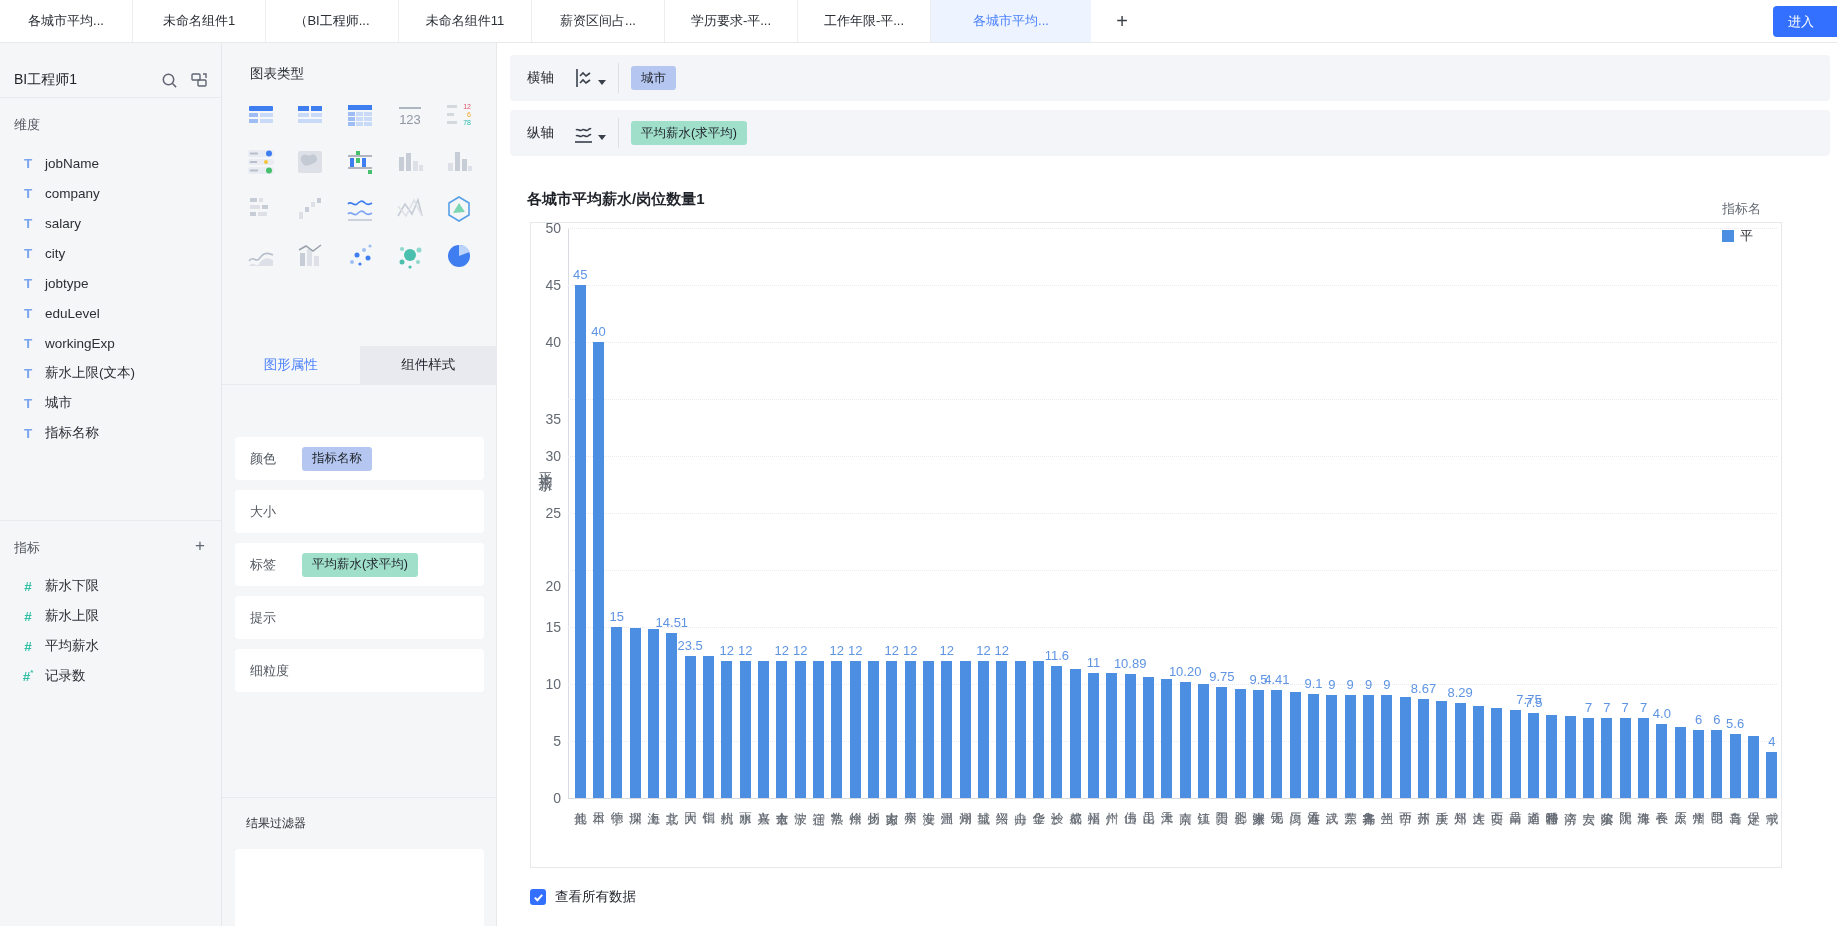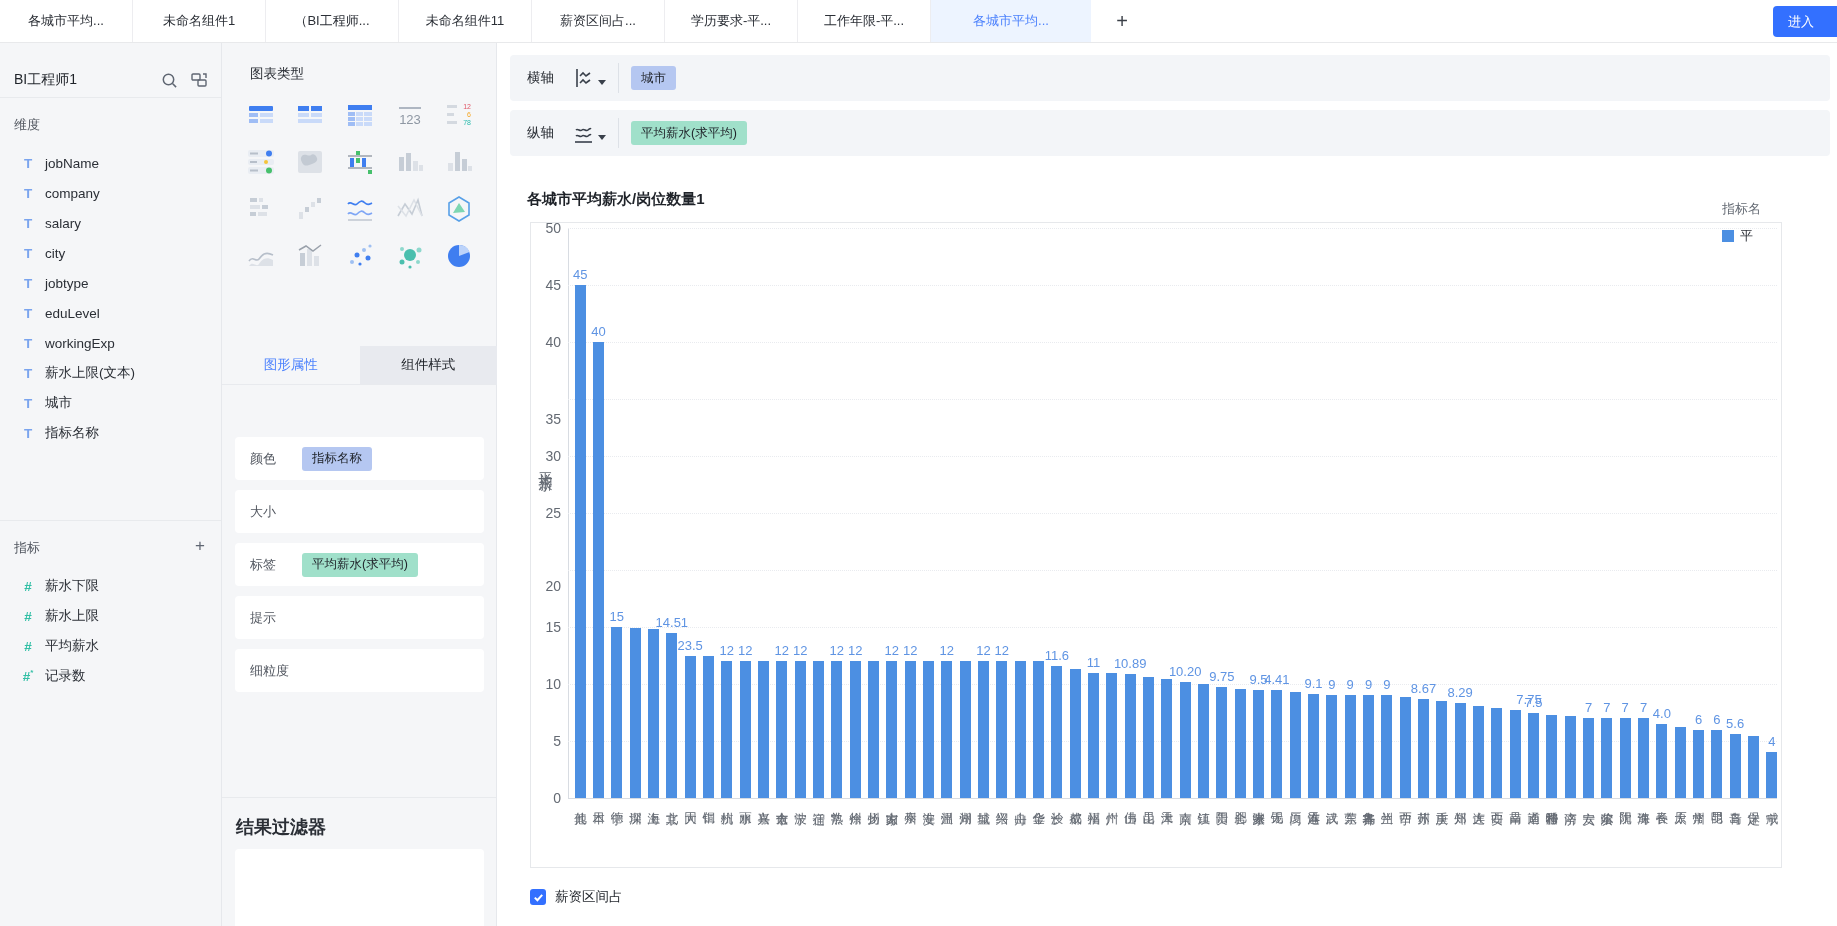--- a/index.html
+++ b/index.html
@@ -67,7 +67,7 @@
     padding:0 10px; font-size:12.5px; color:#20242b; cursor:pointer; white-space:nowrap; }
   .pill.dim { background:#b5c7f1; }
   .pill.mea { background:#a0e0ca; }
-  .rf-head { position:absolute; left:14px; top:772px; font-size:18px; color:#2b2f36;font-weight:bold; }
+  .rf-head { position:absolute; left:24px; top:772px; font-size:12px; color:#2b2f36; }
   .rf-box { position:absolute; left:13px; top:806px; width:249px; height:77px;
     background:#fff; border-radius:4px 4px 0 0; }
 

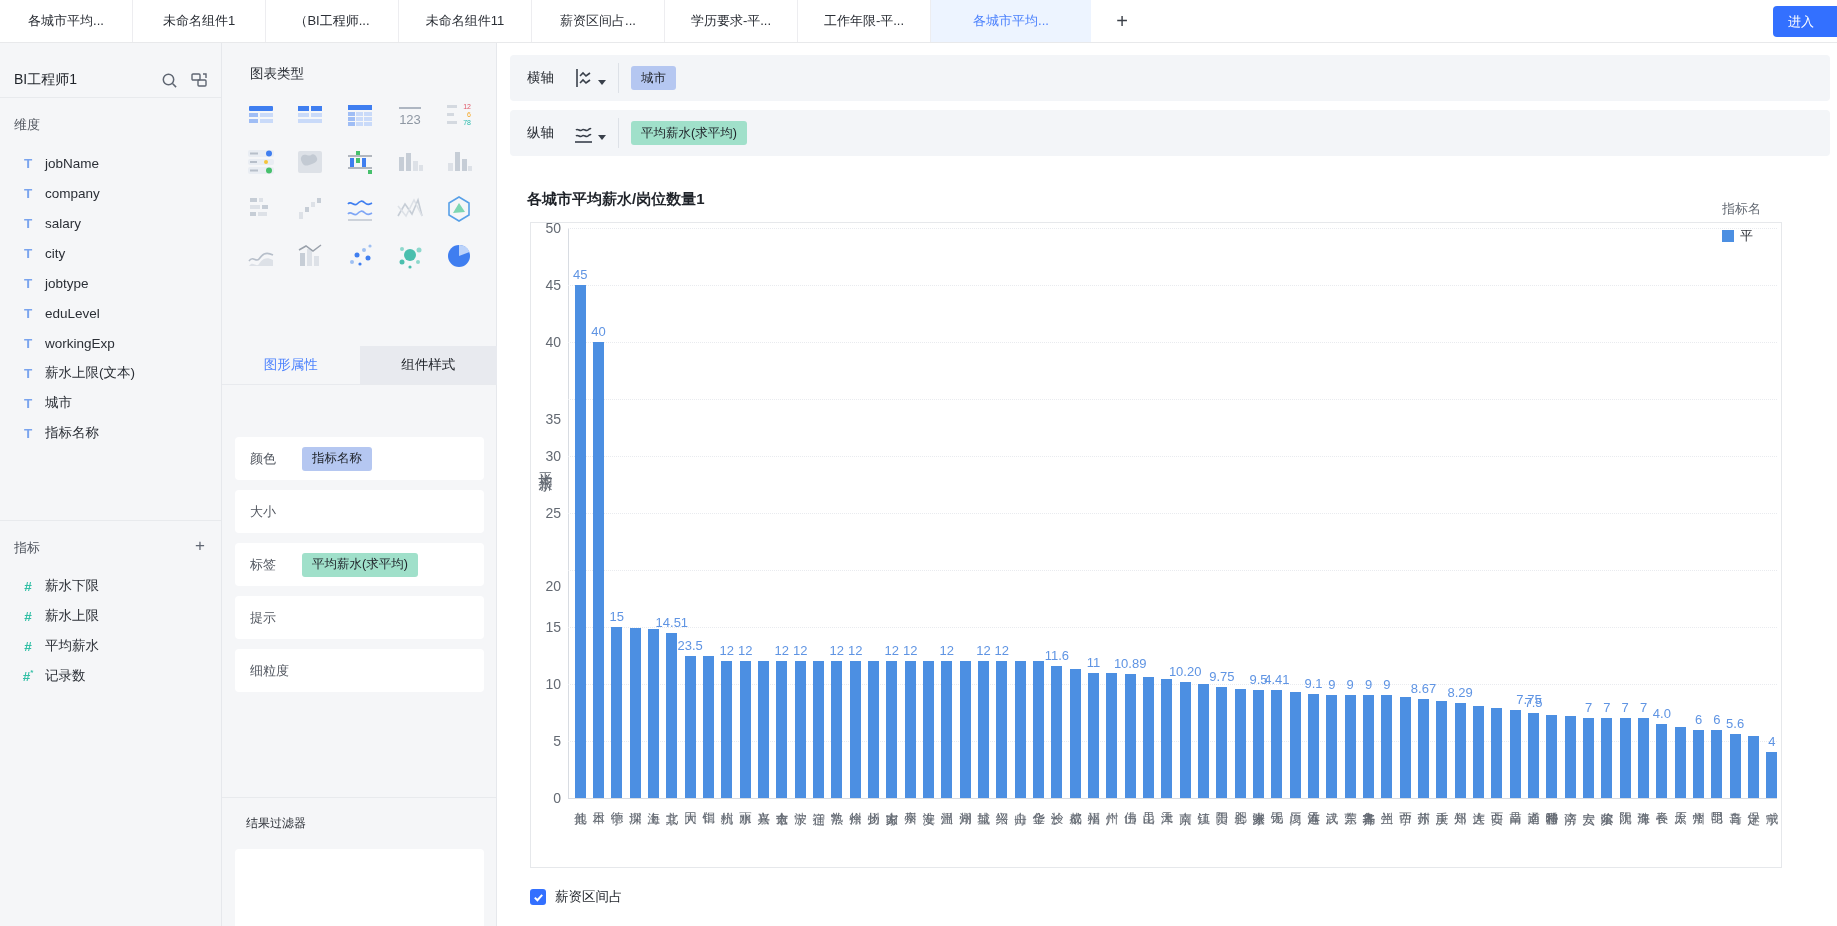--- a/index.html
+++ b/index.html
@@ -663,7 +663,7 @@
             <path d="M1.8 5.6l2.6 2.6 4.8-5.4"></path>
           </svg>
       </span>
-      <span class="check-label">薪资区间占</span>
+      <span class="check-label">查看所有数据</span>
     </div>
   </main>
 </div>

